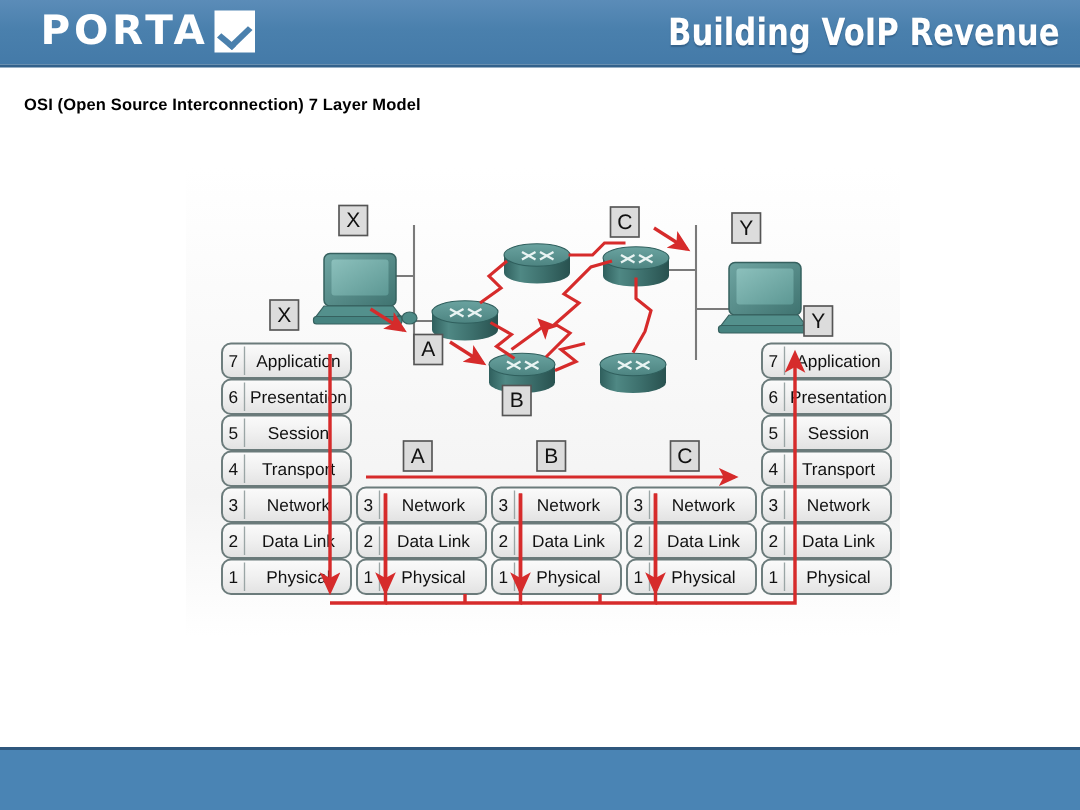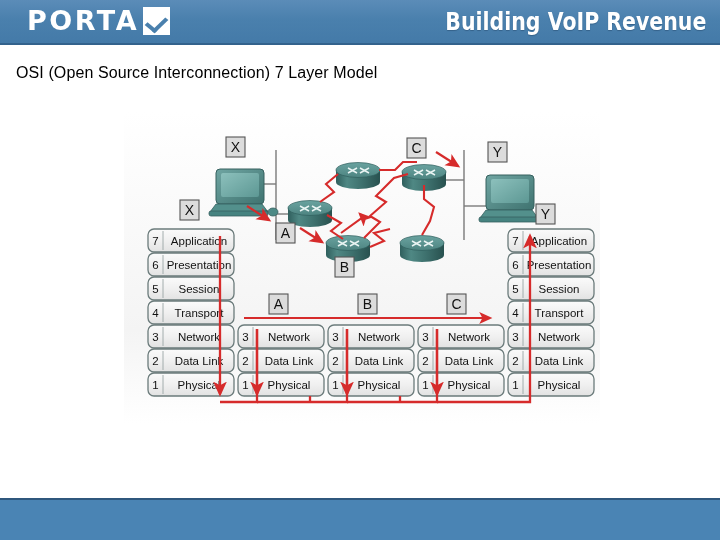--- a/index.html
+++ b/index.html
@@ -87,8 +87,8 @@
     left: 16px;
     top: 64px;
     font-family: "Liberation Sans", sans-serif;
-    font-weight: normal;
-    font-size: 16px;
+    font-weight: bold;
+    font-size: 11px;
     color: #000000;
     letter-spacing: 0.1px;
     white-space: nowrap;

